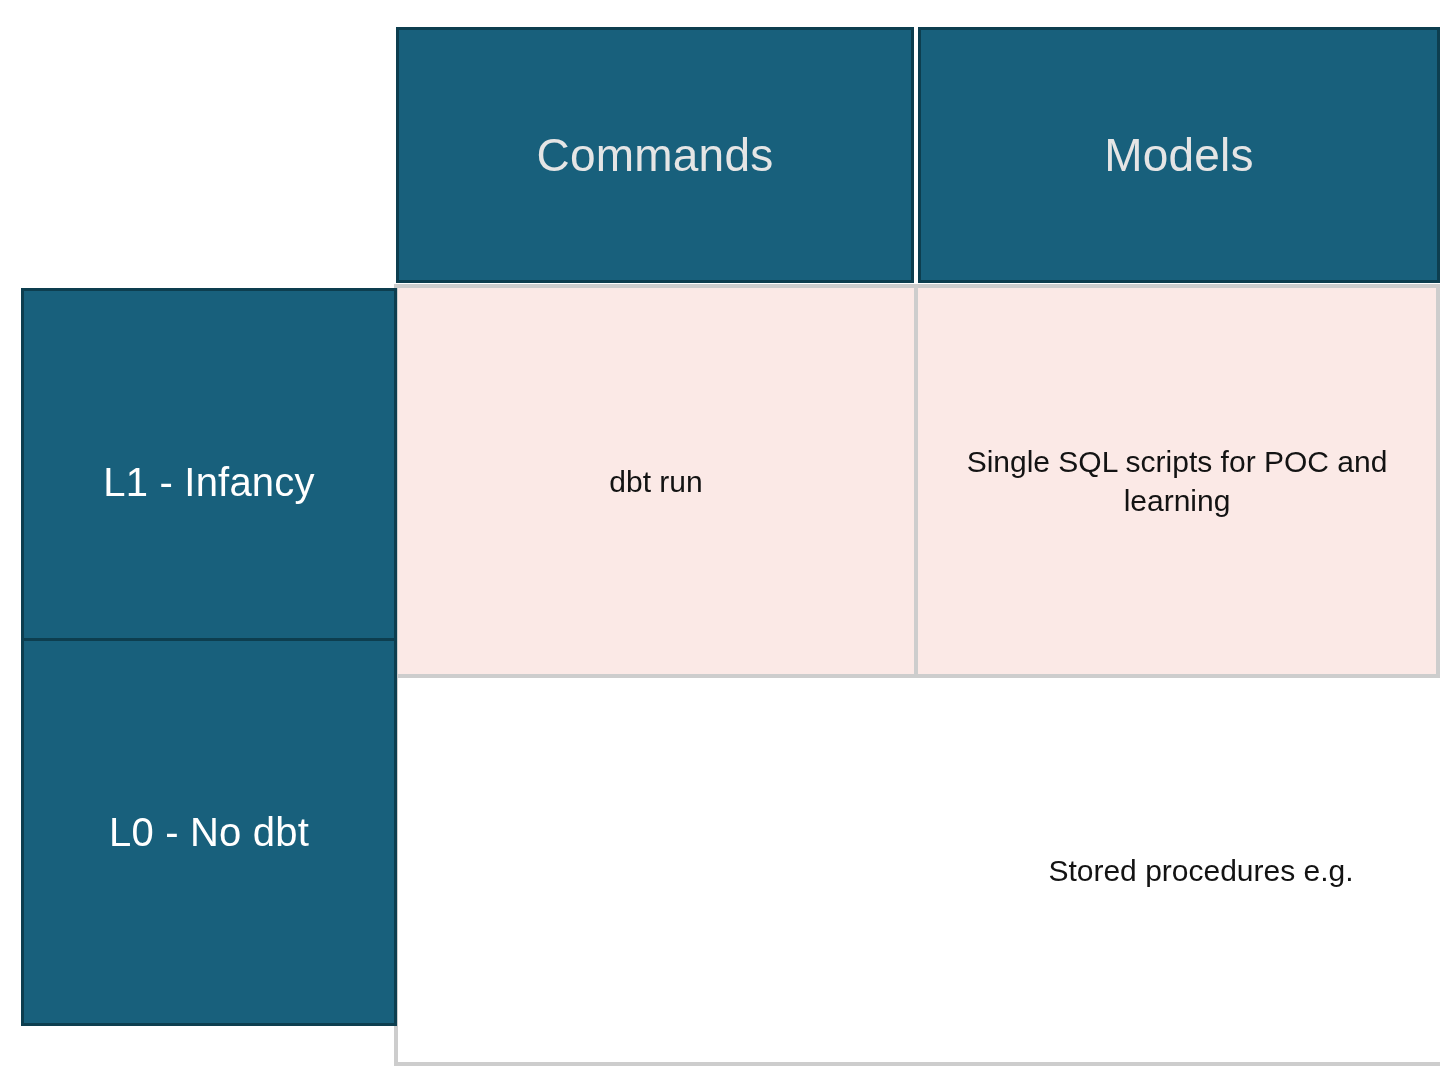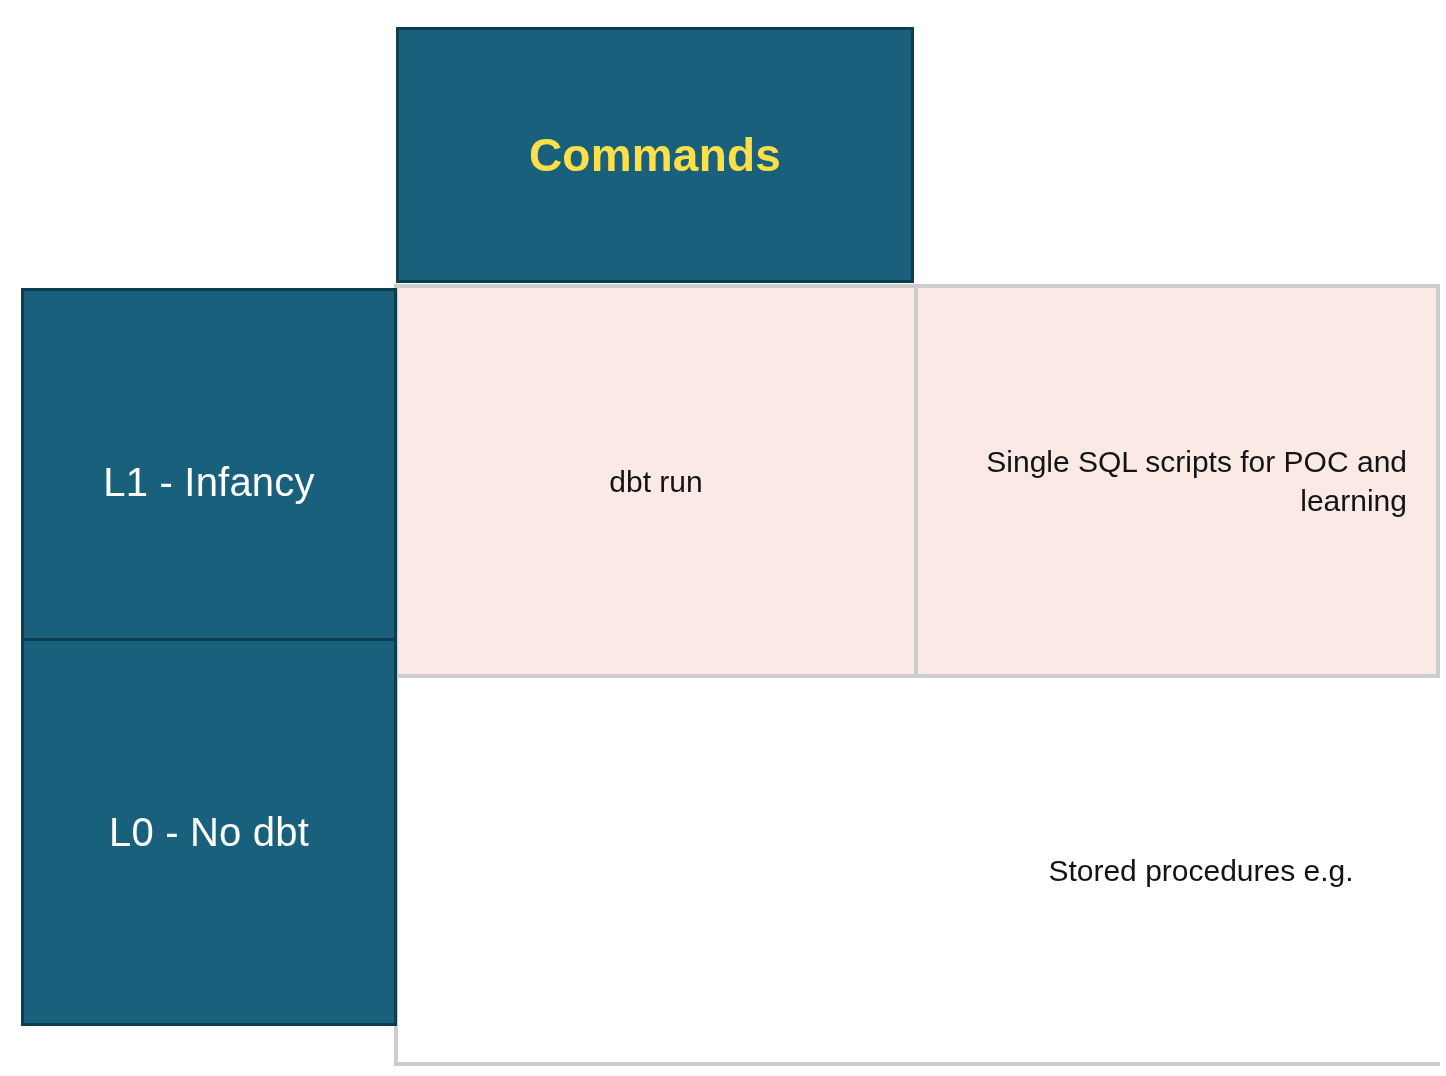--- a/index.html
+++ b/index.html
@@ -46,10 +46,10 @@
 
   .col-header-label {
     font-size: 46px;
-    font-weight: 700;
+    font-weight: 400;
     line-height: 1.15;
     letter-spacing: 0.2px;
-    color: #fde047;
+    color: #e5e5e5;
   }
 
   .row-header-label {

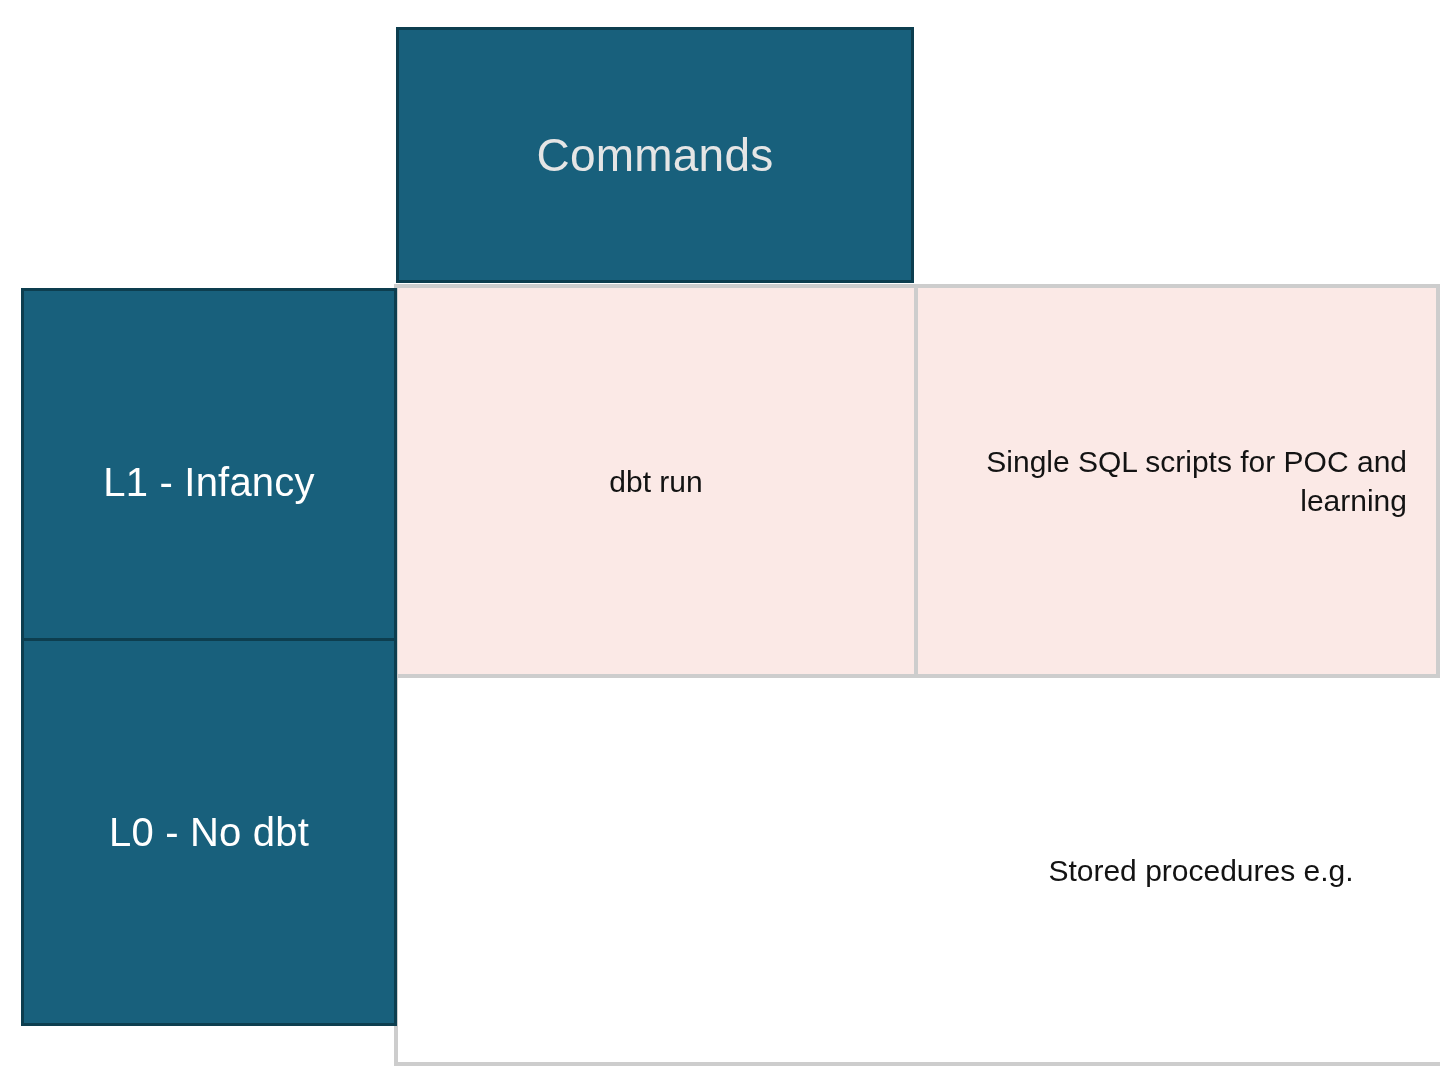--- a/index.html
+++ b/index.html
@@ -108,6 +108,9 @@
     <span class="col-header-label">Commands</span>
   </div>
 
+  <div class="teal-block" style="left:918px; top:27px; width:522px; height:256px;">
+    <span class="col-header-label">Models</span>
+  </div>
 
   <div class="teal-block" style="left:21px; top:288px; width:376px; height:388px;">
     <span class="row-header-label">L1 - Infancy</span>

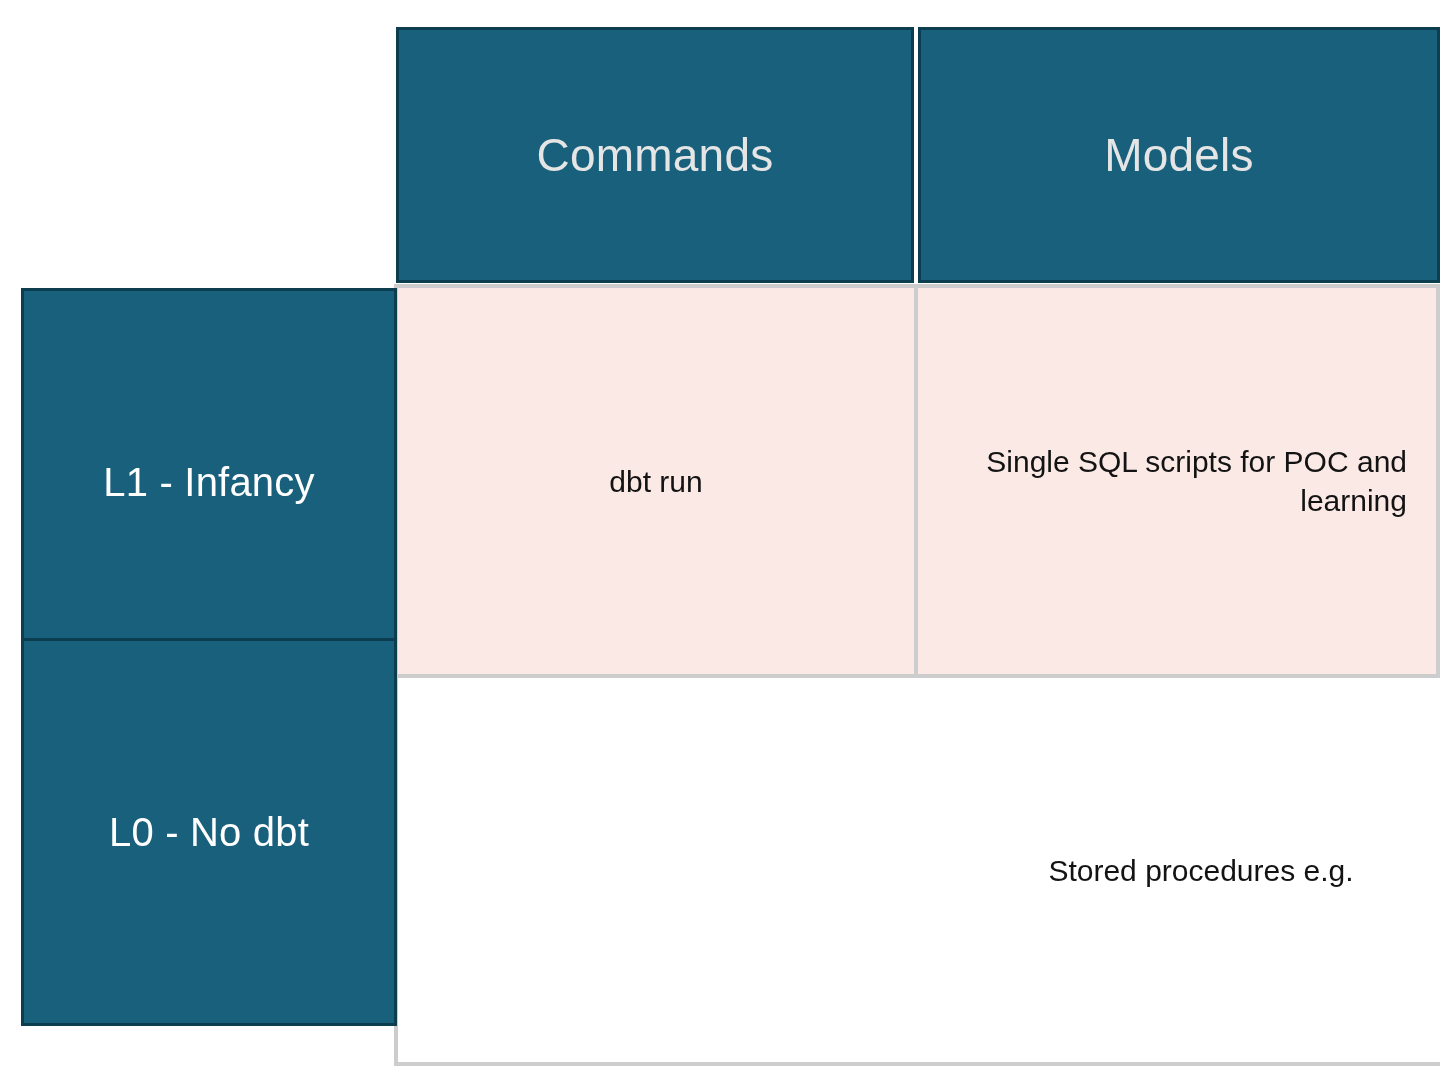--- a/index.html
+++ b/index.html
@@ -125,7 +125,7 @@
   </div>
 
   <div class="body-cell fill-pink" style="left:918px; top:288px; width:518px; height:386px;">
-    <span class="cell-inner" style="display:block; max-width:460px;text-align:right;">Single SQL scripts for POC and learning</span>
+    <span class="cell-inner" style="display:block; max-width:460px;">Single SQL scripts for POC and learning</span>
   </div>
 
   <div class="body-cell fill-white" style="left:398px; top:678px; width:516px; height:384px;">

